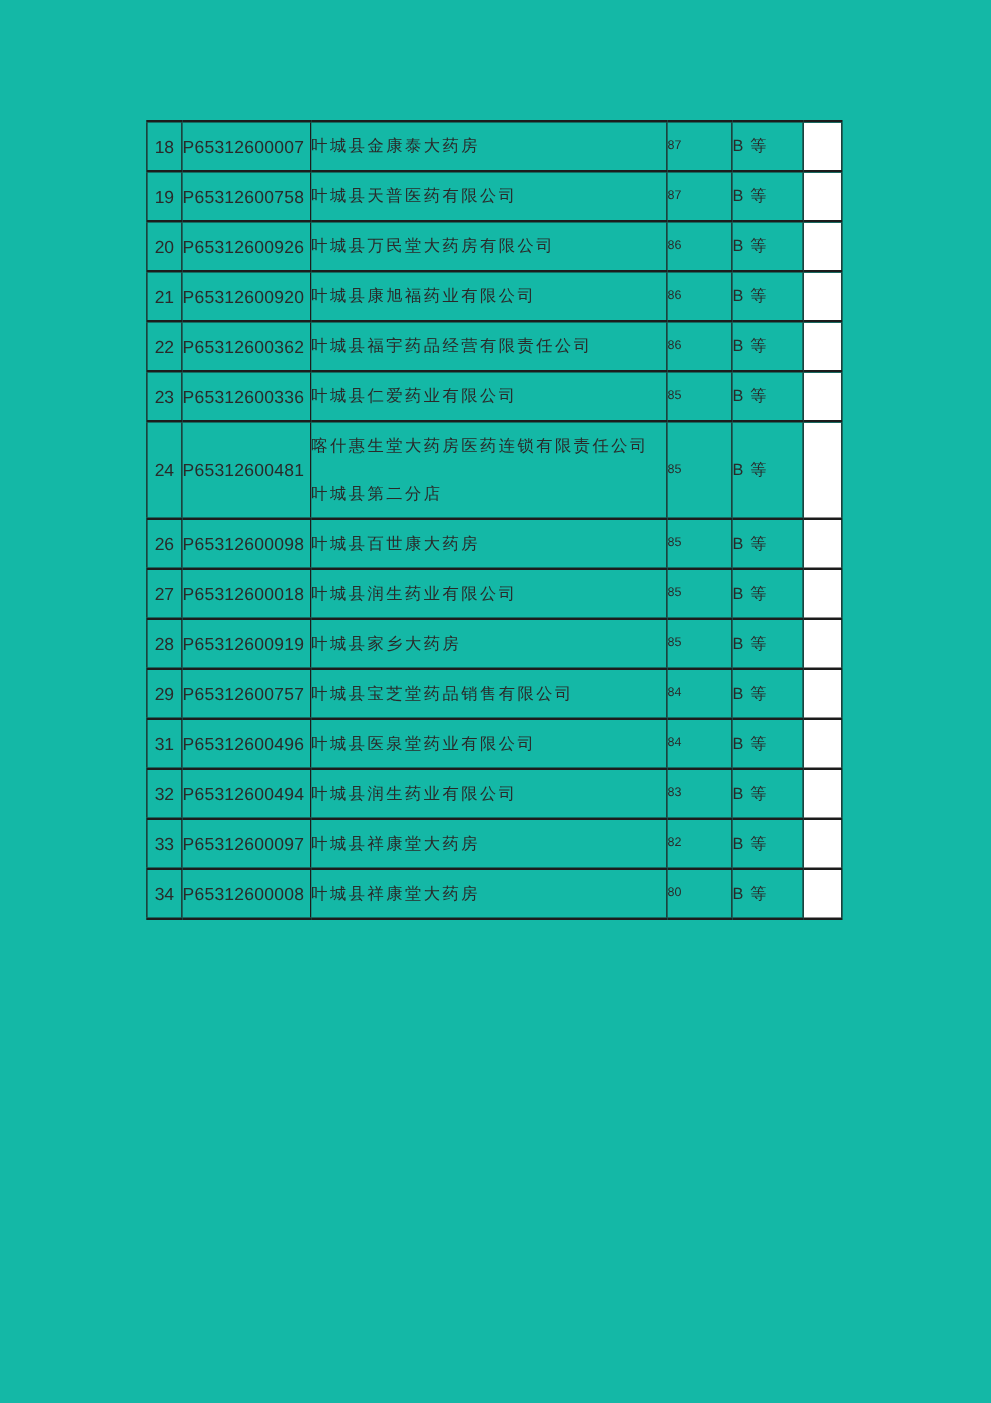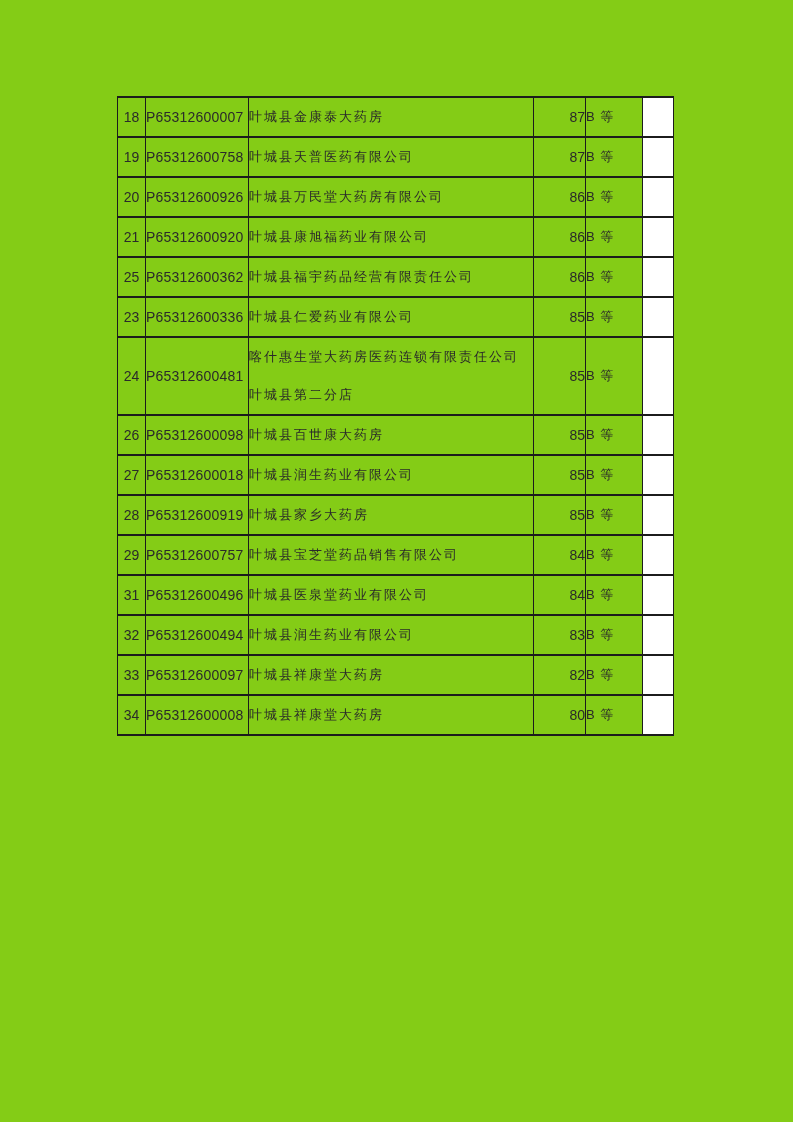--- a/index.html
+++ b/index.html
@@ -19,7 +19,7 @@
     left: 0; top: 0;
     width: 793px;
     height: 1122px;
-    background: #84cc16;
+    background: #14b8a6;
   }
   table.rating-table {
     position: absolute;

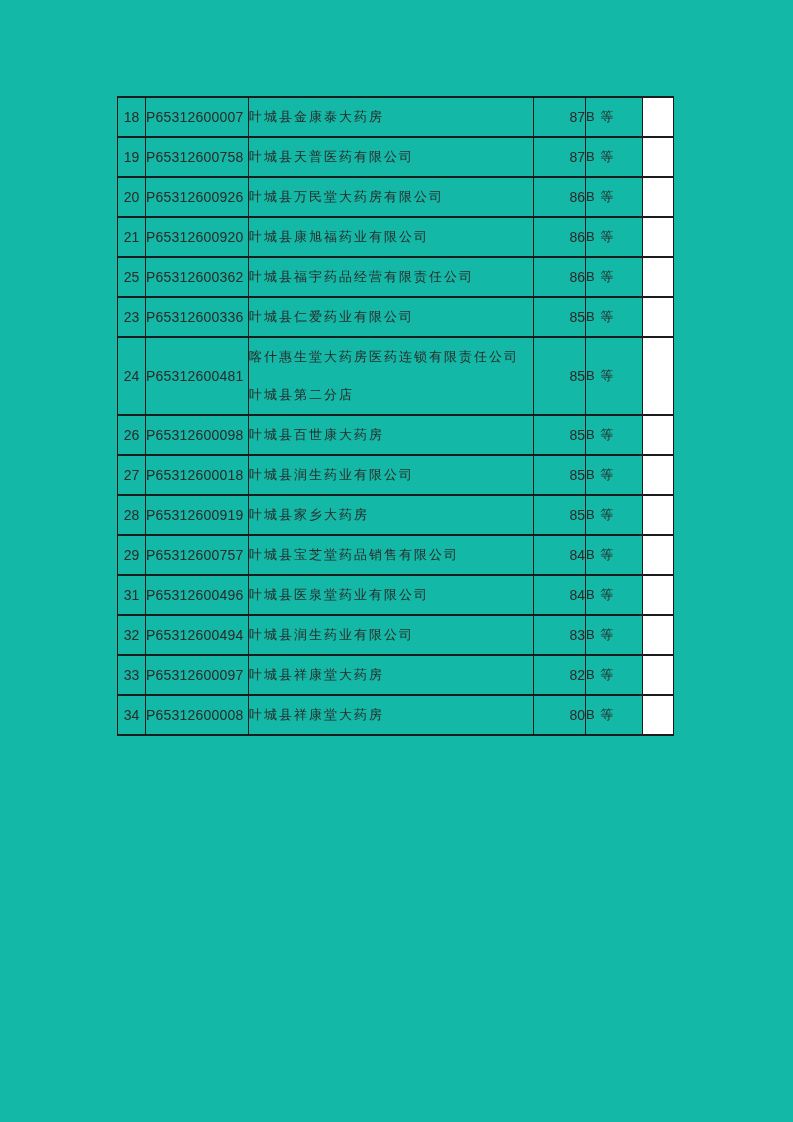--- a/index.html
+++ b/index.html
@@ -61,8 +61,8 @@
     line-height: 38.8px;
   }
   td.c-score {
-    text-align: right;
-    font-size: 14px;
+    text-align: left;
+    font-size: 10px;
     color: #2a2a2a;
   }
   td.c-grade {

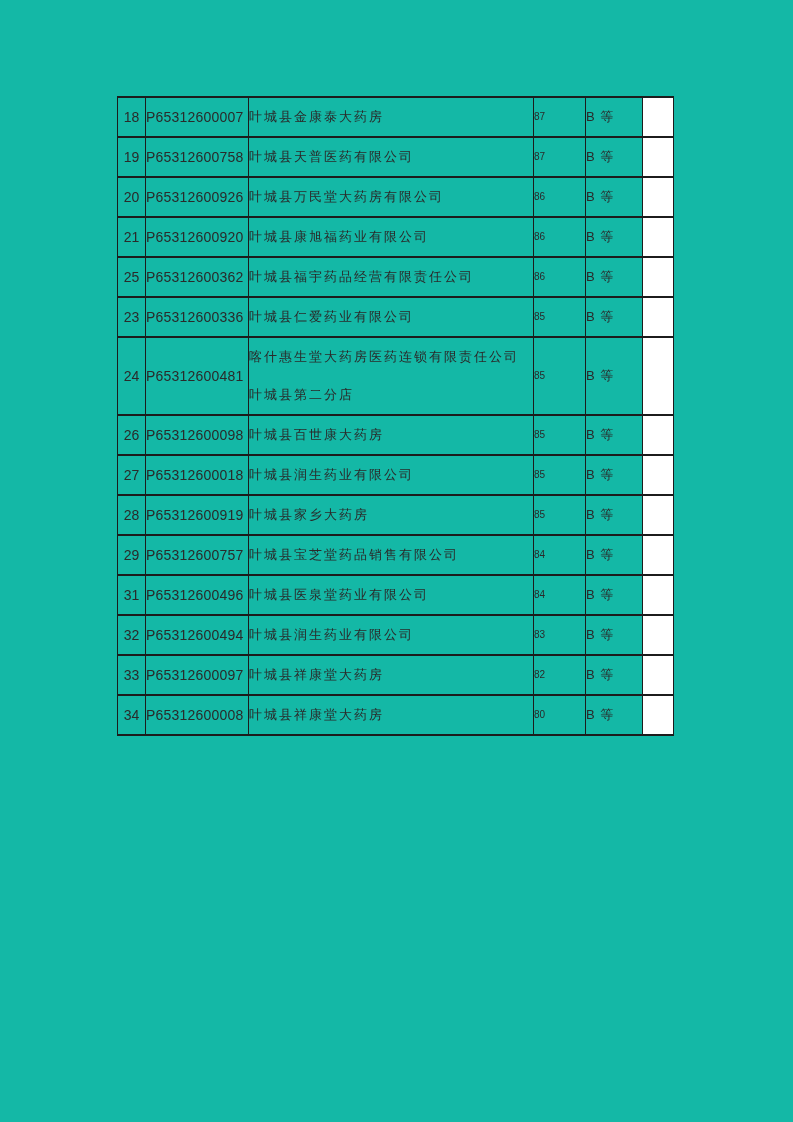--- a/index.html
+++ b/index.html
@@ -120,7 +120,7 @@
     <td class="c-extra"></td>
   </tr>
         <tr class="row">
-    <td class="c-no">25</td>
+    <td class="c-no">22</td>
     <td class="c-id">P65312600362</td>
     <td class="c-name">叶城县福宇药品经营有限责任公司</td>
     <td class="c-score">86</td>

